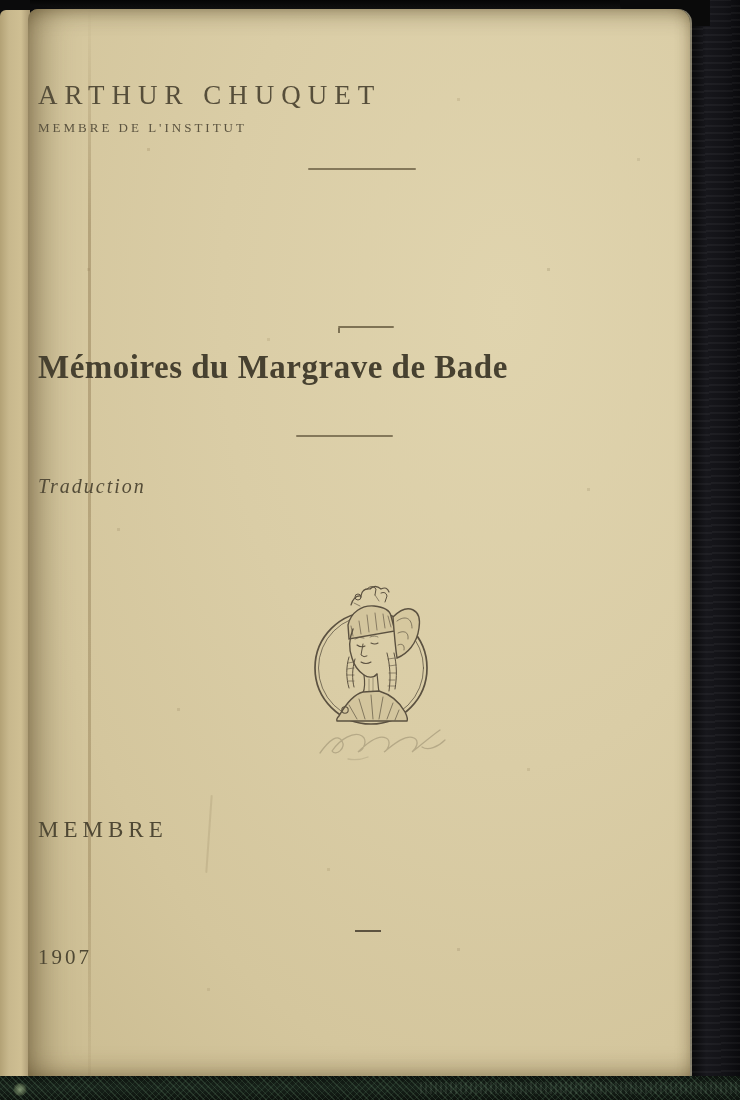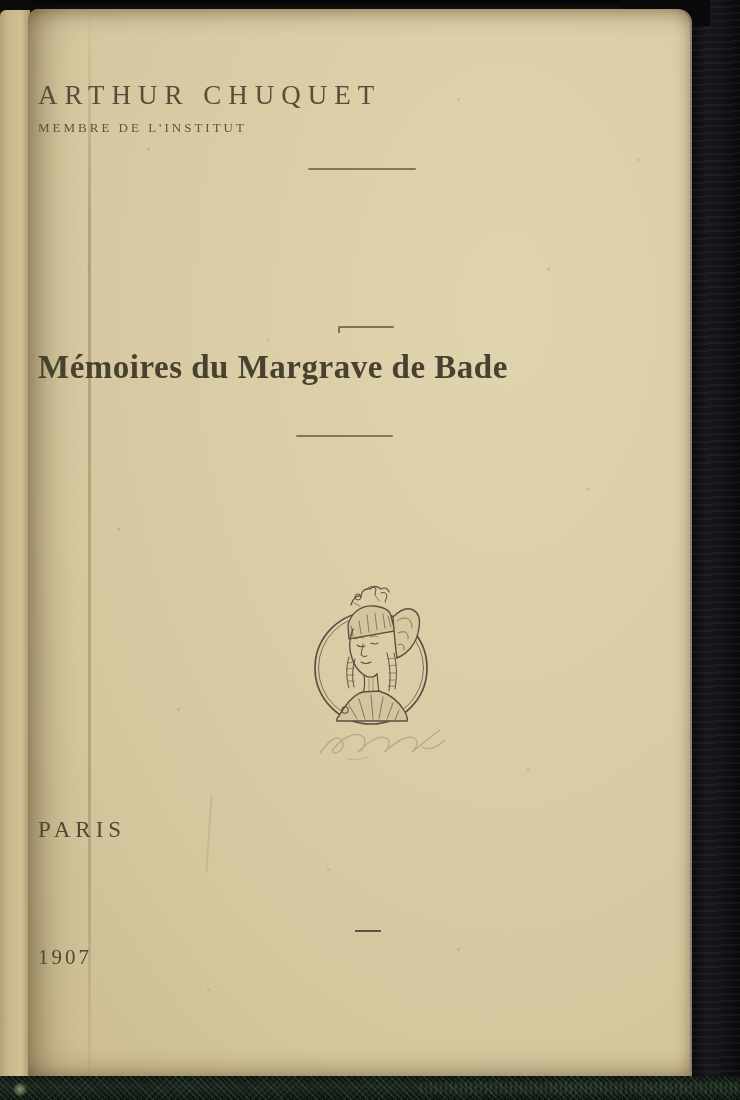--- a/index.html
+++ b/index.html
@@ -128,6 +128,7 @@
     <div class="line subtitle">Mémoires du Margrave de Bade</div>
     <div class="rule rule3"></div>
 
+    <div class="line trad">Traduction</div>
 
     <svg class="medallion" viewBox="0 0 160 170" fill="none" stroke="#5b5140" stroke-linecap="round">
       <circle cx="80" cy="95" r="56" stroke-width="1.7"></circle>

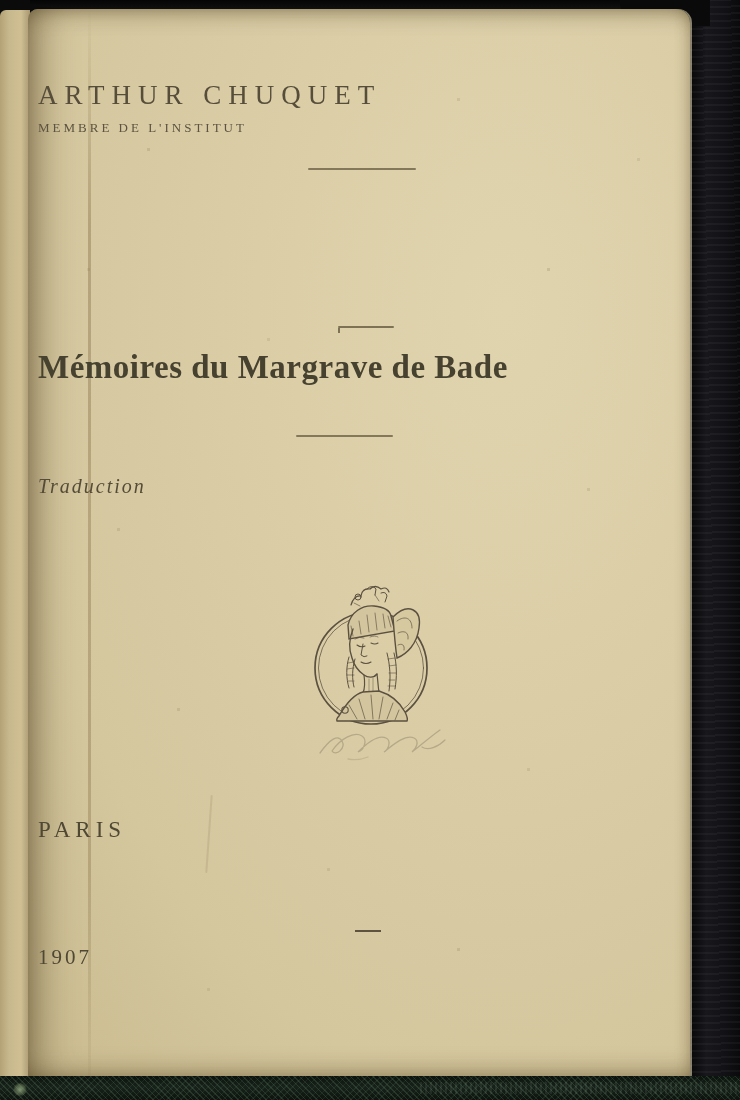--- a/index.html
+++ b/index.html
@@ -171,7 +171,7 @@
       <path d="M36,44 q10,2 20,-2" opacity="0.6"></path>
     </svg>
 
-    <div class="line city">PARIS</div>
+    <div class="line city">MEMBRE</div>
 
 
 

